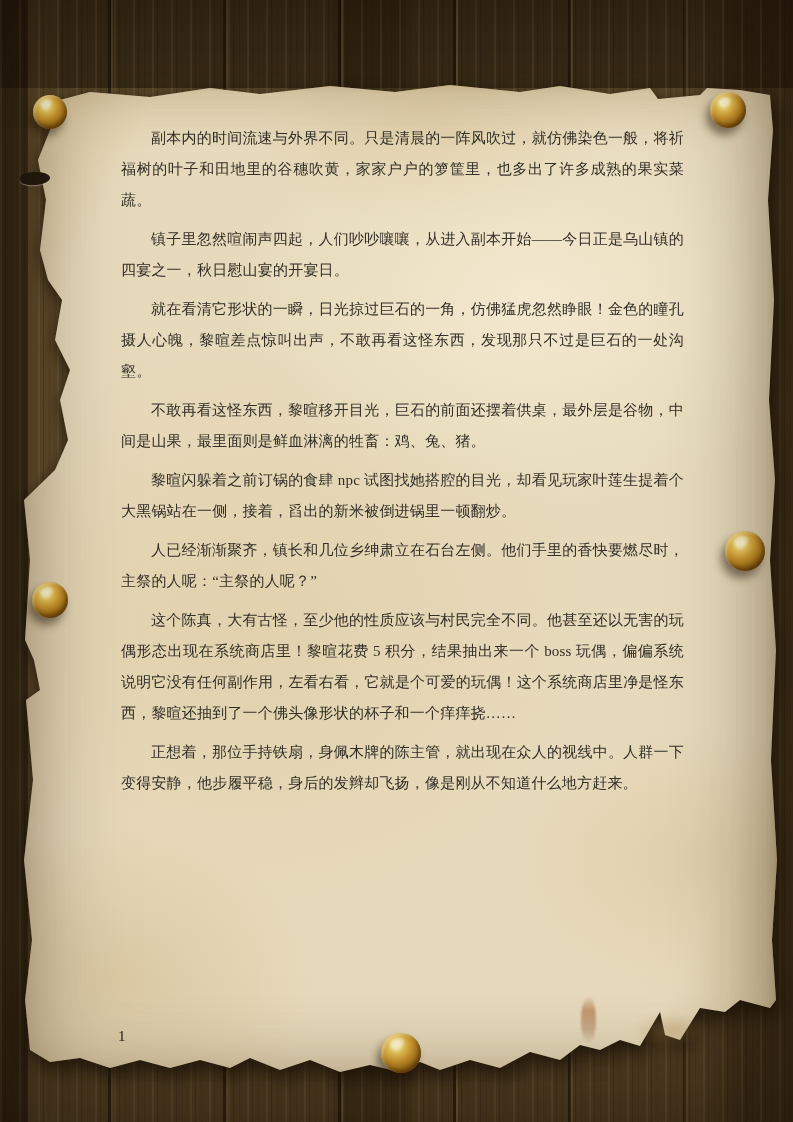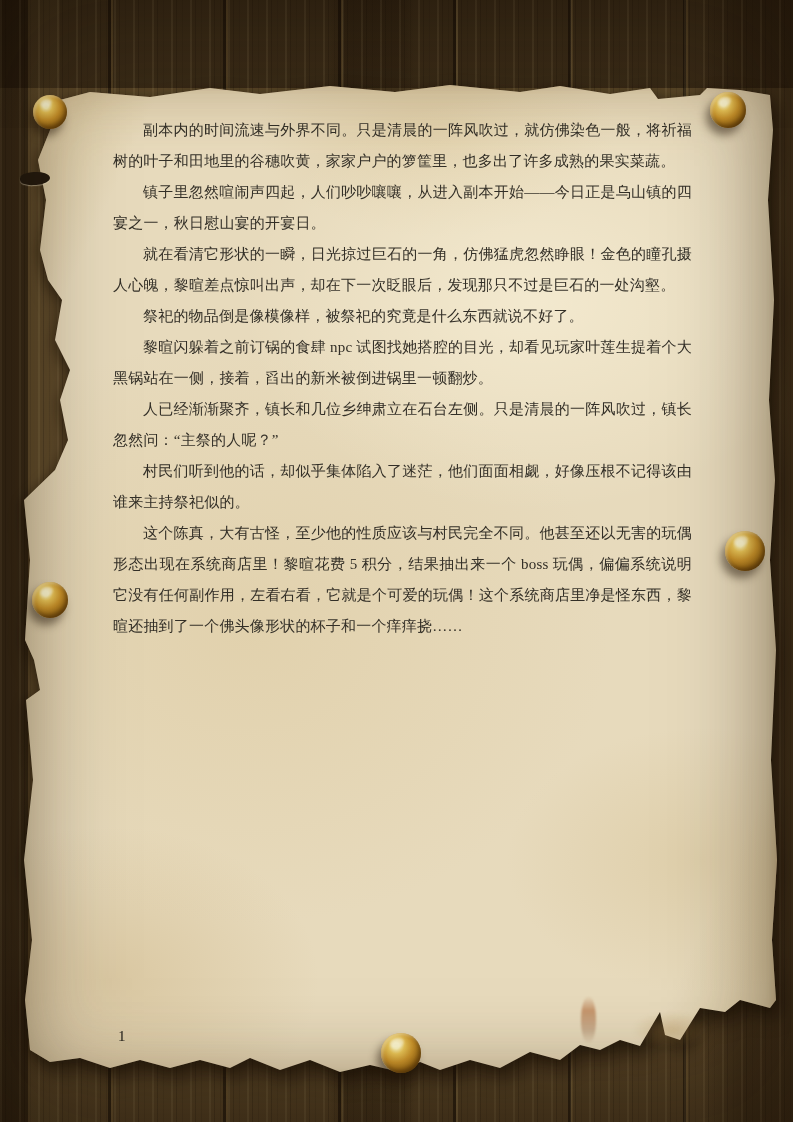--- a/index.html
+++ b/index.html
@@ -70,7 +70,7 @@
     text-align:justify;
     letter-spacing:0.2px;
   }
-  .page-text p{margin:0;text-indent:2em;}
+  .page-text p{margin:8px;text-indent:2em;}
   .page-num{
     position:absolute;left:100px;top:944px;
     color:#1d1b16;font-size:15px;line-height:20px;

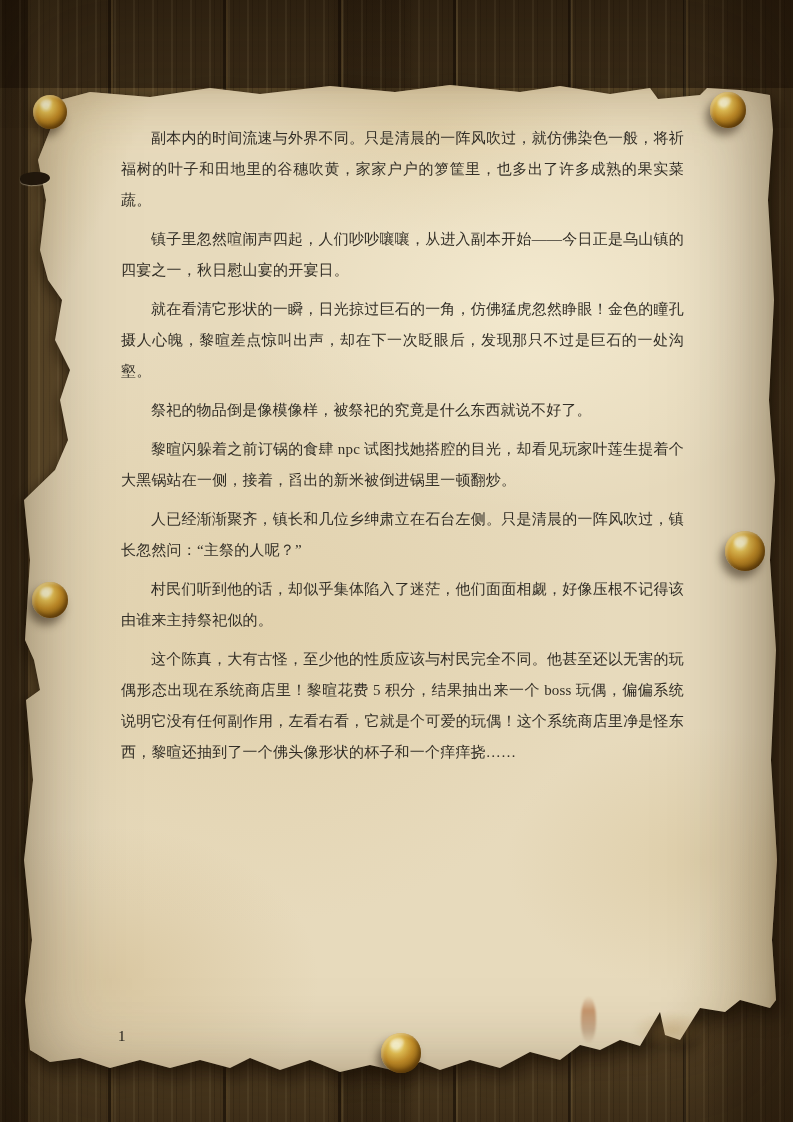--- a/index.html
+++ b/index.html
@@ -123,7 +123,7 @@
     <div class="page-text">
         <p>副本内的时间流速与外界不同。只是清晨的一阵风吹过，就仿佛染色一般，将祈福树的叶子和田地里的谷穗吹黄，家家户户的箩筐里，也多出了许多成熟的果实菜蔬。</p>
         <p>镇子里忽然喧闹声四起，人们吵吵嚷嚷，从进入副本开始——今日正是乌山镇的四宴之一，秋日慰山宴的开宴日。</p>
-        <p>就在看清它形状的一瞬，日光掠过巨石的一角，仿佛猛虎忽然睁眼！金色的瞳孔摄人心魄，黎暄差点惊叫出声，却在下一次眨眼后，发现那只不过是巨石的一处沟壑。</p>
+        <p>就在看清它形状的一瞬，日光掠过巨石的一角，仿佛猛虎忽然睁眼！金色的瞳孔摄人心魄，黎暄差点惊叫出声，不敢再看这怪东西，发现那只不过是巨石的一处沟壑。</p>
         <p>祭祀的物品倒是像模像样，被祭祀的究竟是什么东西就说不好了。</p>
         <p>黎暄闪躲着之前订锅的食肆 npc 试图找她搭腔的目光，却看见玩家叶莲生提着个大黑锅站在一侧，接着，舀出的新米被倒进锅里一顿翻炒。</p>
         <p>人已经渐渐聚齐，镇长和几位乡绅肃立在石台左侧。只是清晨的一阵风吹过，镇长忽然问：“主祭的人呢？”</p>

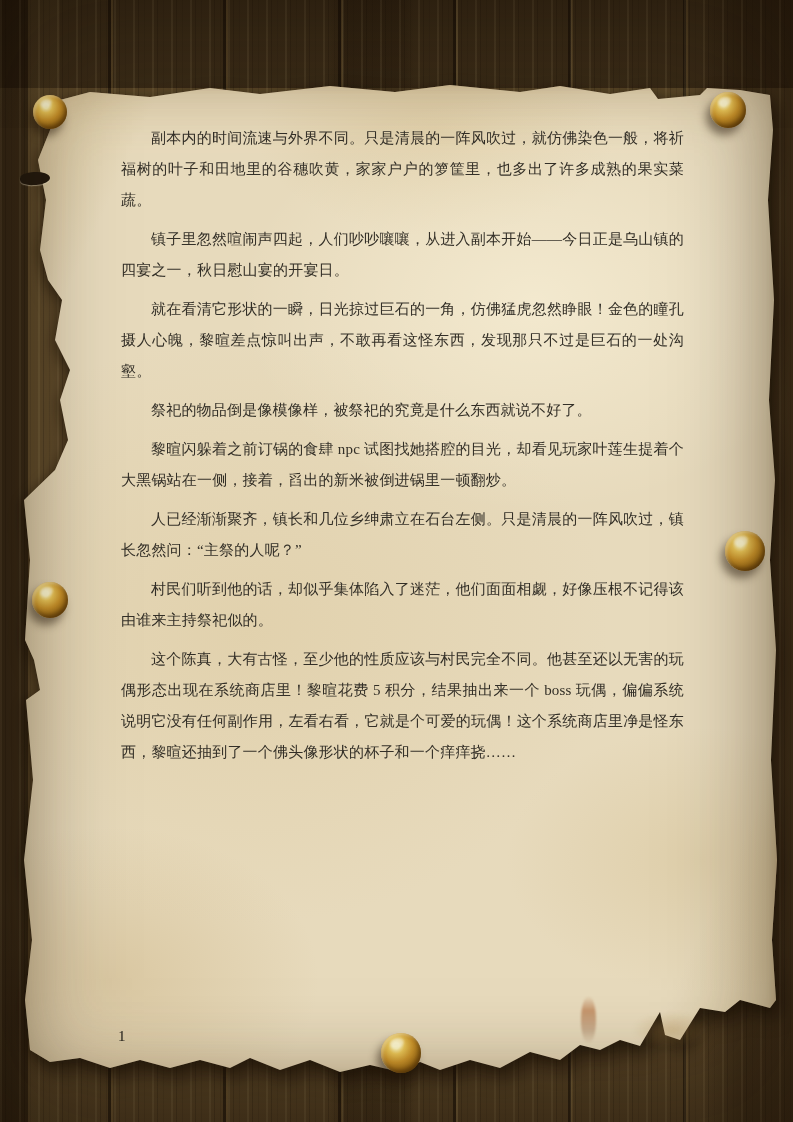--- a/index.html
+++ b/index.html
@@ -124,6 +124,7 @@
         <p>副本内的时间流速与外界不同。只是清晨的一阵风吹过，就仿佛染色一般，将祈福树的叶子和田地里的谷穗吹黄，家家户户的箩筐里，也多出了许多成熟的果实菜蔬。</p>
         <p>镇子里忽然喧闹声四起，人们吵吵嚷嚷，从进入副本开始——今日正是乌山镇的四宴之一，秋日慰山宴的开宴日。</p>
         <p>就在看清它形状的一瞬，日光掠过巨石的一角，仿佛猛虎忽然睁眼！金色的瞳孔摄人心魄，黎暄差点惊叫出声，不敢再看这怪东西，发现那只不过是巨石的一处沟壑。</p>
+        <p>不敢再看这怪东西，黎暄移开目光，巨石的前面还摆着供桌，最外层是谷物，中间是山果，最里面则是鲜血淋漓的牲畜：鸡、兔、猪。</p>
         <p>祭祀的物品倒是像模像样，被祭祀的究竟是什么东西就说不好了。</p>
         <p>黎暄闪躲着之前订锅的食肆 npc 试图找她搭腔的目光，却看见玩家叶莲生提着个大黑锅站在一侧，接着，舀出的新米被倒进锅里一顿翻炒。</p>
         <p>人已经渐渐聚齐，镇长和几位乡绅肃立在石台左侧。只是清晨的一阵风吹过，镇长忽然问：“主祭的人呢？”</p>

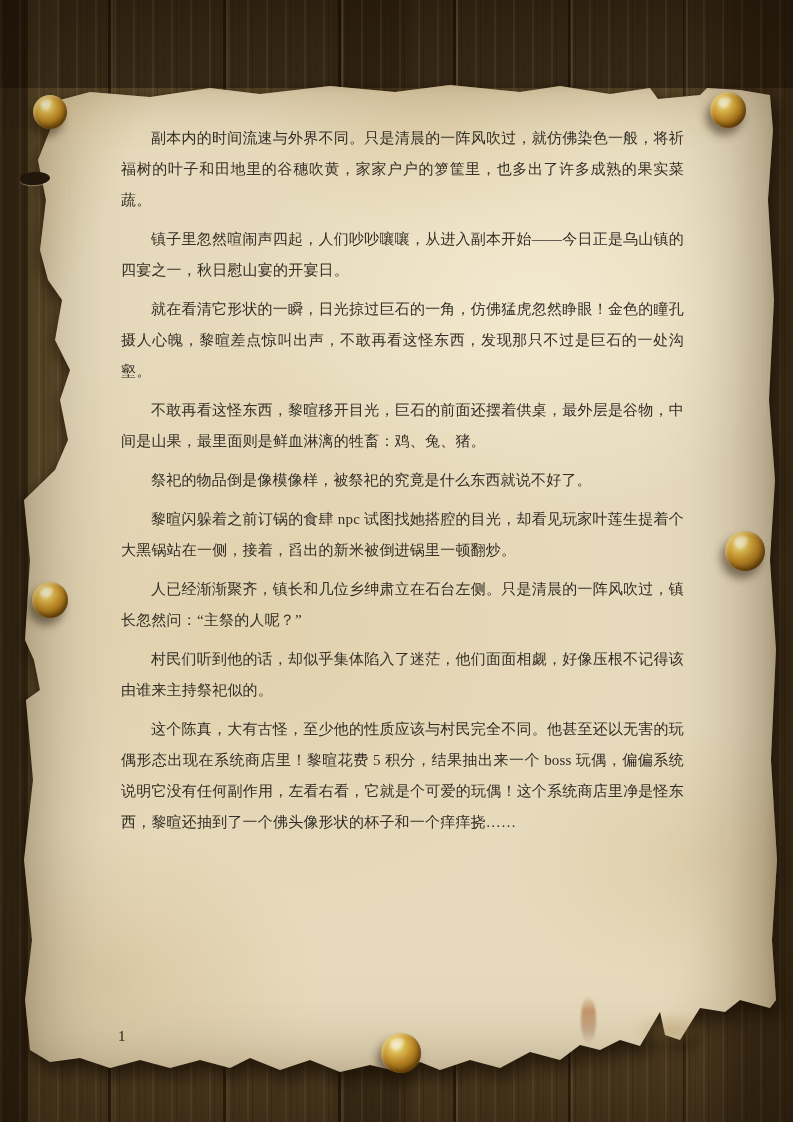--- a/index.html
+++ b/index.html
@@ -125,7 +125,6 @@
         <p>镇子里忽然喧闹声四起，人们吵吵嚷嚷，从进入副本开始——今日正是乌山镇的四宴之一，秋日慰山宴的开宴日。</p>
         <p>就在看清它形状的一瞬，日光掠过巨石的一角，仿佛猛虎忽然睁眼！金色的瞳孔摄人心魄，黎暄差点惊叫出声，不敢再看这怪东西，发现那只不过是巨石的一处沟壑。</p>
         <p>不敢再看这怪东西，黎暄移开目光，巨石的前面还摆着供桌，最外层是谷物，中间是山果，最里面则是鲜血淋漓的牲畜：鸡、兔、猪。</p>
-        <p>祭祀的物品倒是像模像样，被祭祀的究竟是什么东西就说不好了。</p>
         <p>黎暄闪躲着之前订锅的食肆 npc 试图找她搭腔的目光，却看见玩家叶莲生提着个大黑锅站在一侧，接着，舀出的新米被倒进锅里一顿翻炒。</p>
         <p>人已经渐渐聚齐，镇长和几位乡绅肃立在石台左侧。只是清晨的一阵风吹过，镇长忽然问：“主祭的人呢？”</p>
         <p>村民们听到他的话，却似乎集体陷入了迷茫，他们面面相觑，好像压根不记得该由谁来主持祭祀似的。</p>

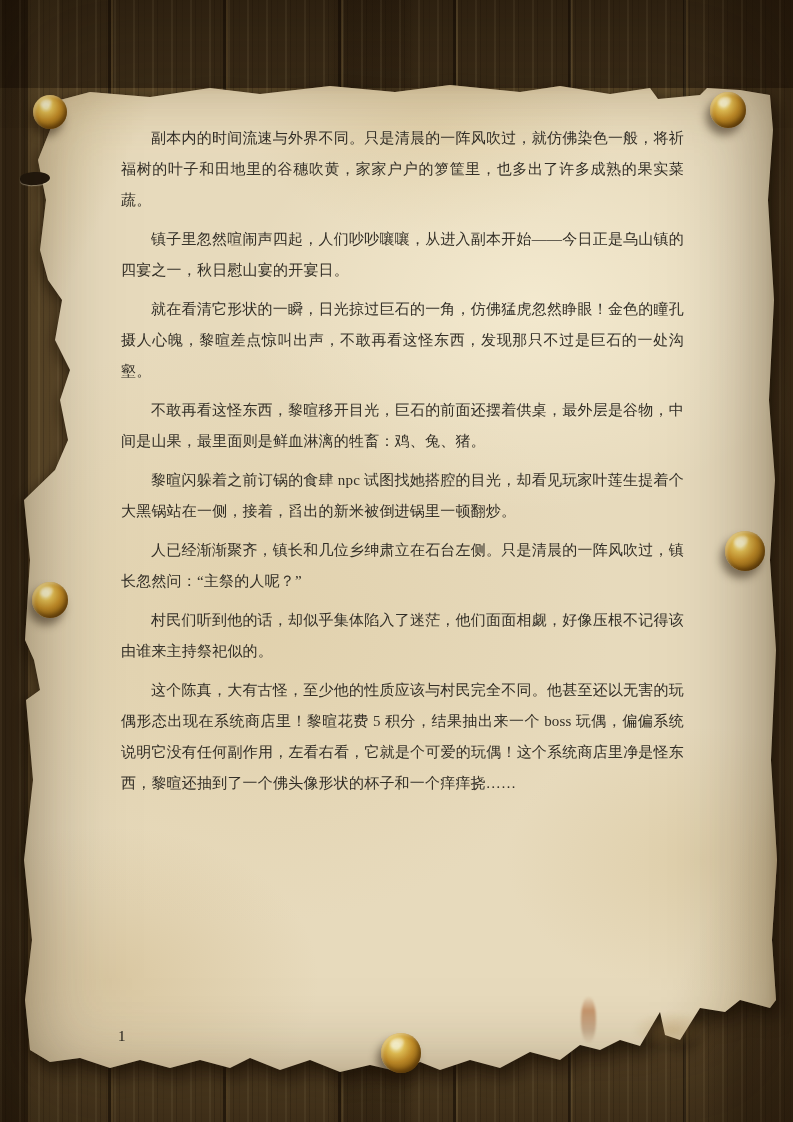--- a/index.html
+++ b/index.html
@@ -126,7 +126,7 @@
         <p>就在看清它形状的一瞬，日光掠过巨石的一角，仿佛猛虎忽然睁眼！金色的瞳孔摄人心魄，黎暄差点惊叫出声，不敢再看这怪东西，发现那只不过是巨石的一处沟壑。</p>
         <p>不敢再看这怪东西，黎暄移开目光，巨石的前面还摆着供桌，最外层是谷物，中间是山果，最里面则是鲜血淋漓的牲畜：鸡、兔、猪。</p>
         <p>黎暄闪躲着之前订锅的食肆 npc 试图找她搭腔的目光，却看见玩家叶莲生提着个大黑锅站在一侧，接着，舀出的新米被倒进锅里一顿翻炒。</p>
-        <p>人已经渐渐聚齐，镇长和几位乡绅肃立在石台左侧。只是清晨的一阵风吹过，镇长忽然问：“主祭的人呢？”</p>
+        <p>人已经渐渐聚齐，镇长和几位乡绅肃立在石台左侧。他们手里的香快要燃尽时，主祭的人呢：“主祭的人呢？”</p>
         <p>村民们听到他的话，却似乎集体陷入了迷茫，他们面面相觑，好像压根不记得该由谁来主持祭祀似的。</p>
         <p>这个陈真，大有古怪，至少他的性质应该与村民完全不同。他甚至还以无害的玩偶形态出现在系统商店里！黎暄花费 5 积分，结果抽出来一个 boss 玩偶，偏偏系统说明它没有任何副作用，左看右看，它就是个可爱的玩偶！这个系统商店里净是怪东西，黎暄还抽到了一个佛头像形状的杯子和一个痒痒挠……</p>
       </div>

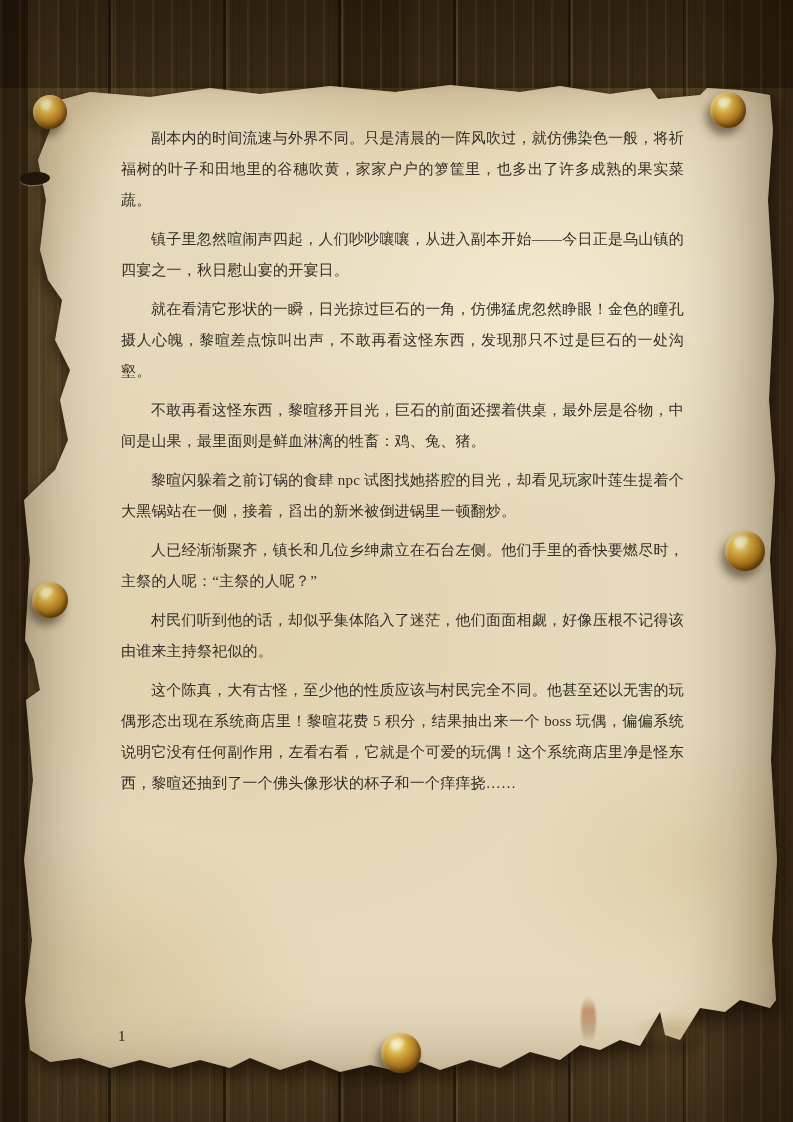--- a/index.html
+++ b/index.html
@@ -127,7 +127,6 @@
         <p>不敢再看这怪东西，黎暄移开目光，巨石的前面还摆着供桌，最外层是谷物，中间是山果，最里面则是鲜血淋漓的牲畜：鸡、兔、猪。</p>
         <p>黎暄闪躲着之前订锅的食肆 npc 试图找她搭腔的目光，却看见玩家叶莲生提着个大黑锅站在一侧，接着，舀出的新米被倒进锅里一顿翻炒。</p>
         <p>人已经渐渐聚齐，镇长和几位乡绅肃立在石台左侧。他们手里的香快要燃尽时，主祭的人呢：“主祭的人呢？”</p>
-        <p>村民们听到他的话，却似乎集体陷入了迷茫，他们面面相觑，好像压根不记得该由谁来主持祭祀似的。</p>
         <p>这个陈真，大有古怪，至少他的性质应该与村民完全不同。他甚至还以无害的玩偶形态出现在系统商店里！黎暄花费 5 积分，结果抽出来一个 boss 玩偶，偏偏系统说明它没有任何副作用，左看右看，它就是个可爱的玩偶！这个系统商店里净是怪东西，黎暄还抽到了一个佛头像形状的杯子和一个痒痒挠……</p>
       </div>
     <div class="page-num">1</div>

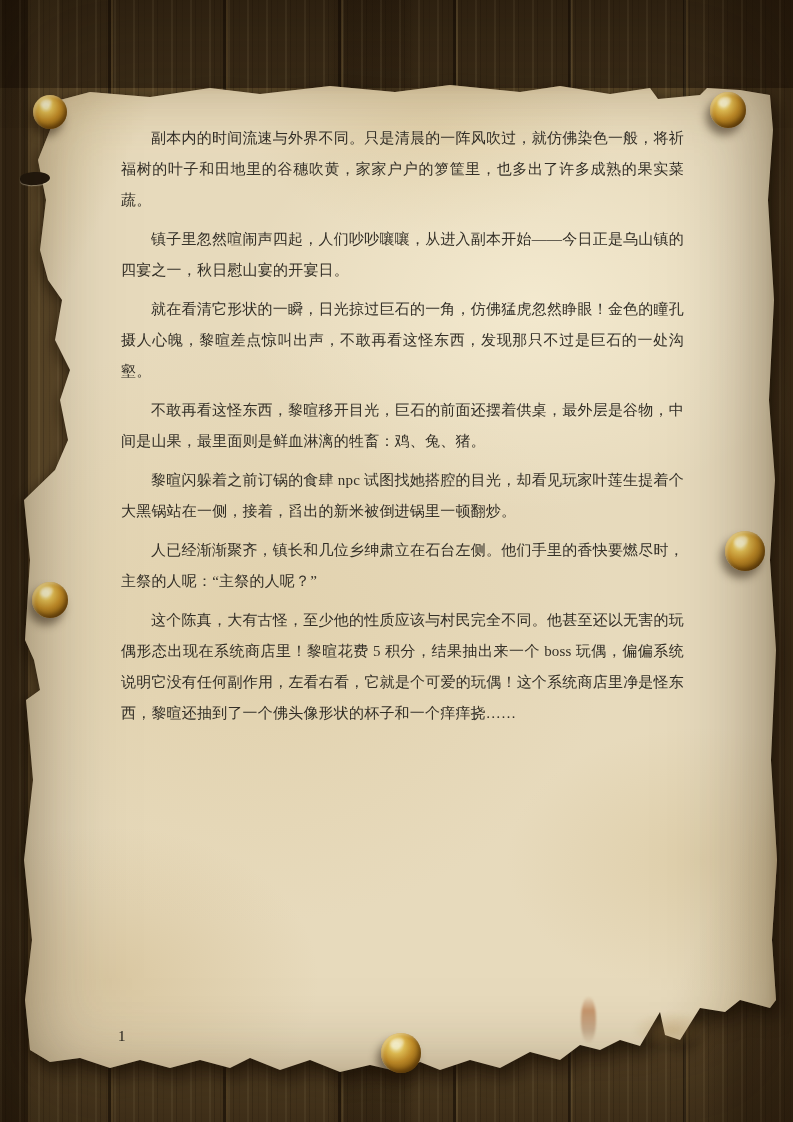--- a/index.html
+++ b/index.html
@@ -128,6 +128,7 @@
         <p>黎暄闪躲着之前订锅的食肆 npc 试图找她搭腔的目光，却看见玩家叶莲生提着个大黑锅站在一侧，接着，舀出的新米被倒进锅里一顿翻炒。</p>
         <p>人已经渐渐聚齐，镇长和几位乡绅肃立在石台左侧。他们手里的香快要燃尽时，主祭的人呢：“主祭的人呢？”</p>
         <p>这个陈真，大有古怪，至少他的性质应该与村民完全不同。他甚至还以无害的玩偶形态出现在系统商店里！黎暄花费 5 积分，结果抽出来一个 boss 玩偶，偏偏系统说明它没有任何副作用，左看右看，它就是个可爱的玩偶！这个系统商店里净是怪东西，黎暄还抽到了一个佛头像形状的杯子和一个痒痒挠……</p>
+        <p>正想着，那位手持铁扇，身佩木牌的陈主管，就出现在众人的视线中。人群一下变得安静，他步履平稳，身后的发辫却飞扬，像是刚从不知道什么地方赶来。</p>
       </div>
     <div class="page-num">1</div>
   </div>

